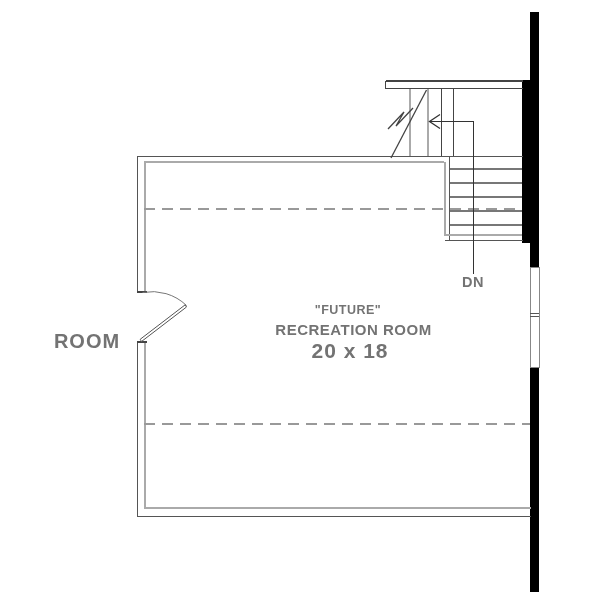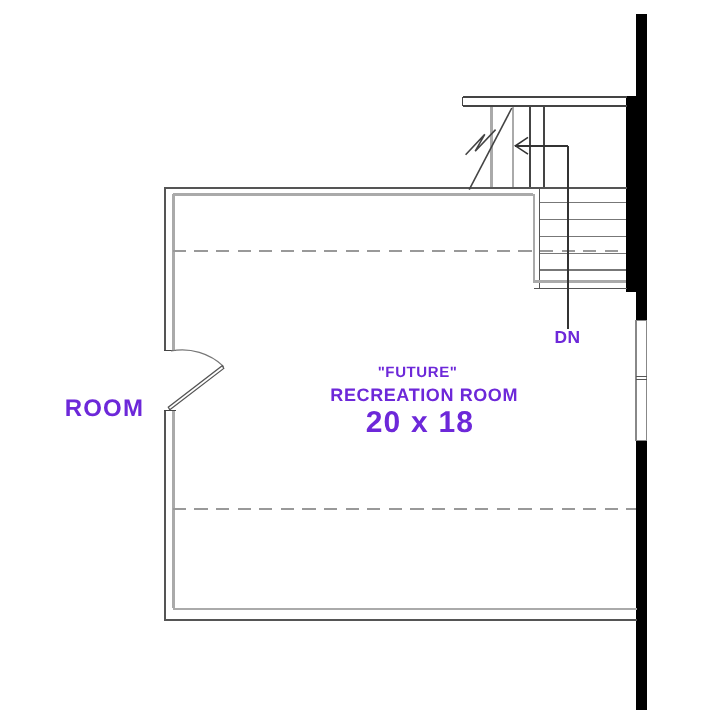--- a/index.html
+++ b/index.html
@@ -9,7 +9,7 @@
   }
   #plan-svg{position:absolute;left:0;top:0;width:600px;height:600px;}
   .label{
-    position:absolute;color:#6d28d9;font-weight:bold;line-height:1;
+    position:absolute;color:#737373;font-weight:bold;line-height:1;
     text-align:center;white-space:nowrap;
   }
   #attic-label{left:27px;top:331px;width:120px;font-size:20px;letter-spacing:1px;}

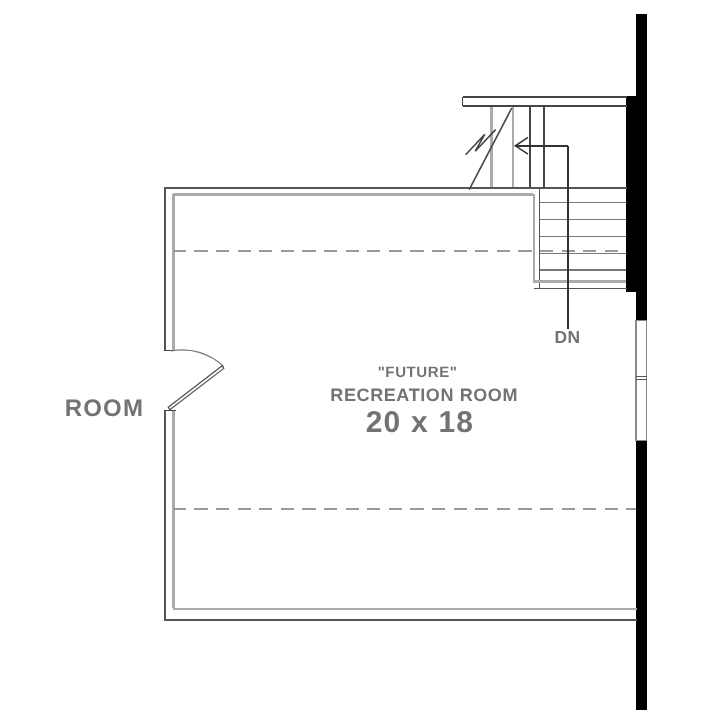--- a/index.html
+++ b/index.html
@@ -15,7 +15,7 @@
   #attic-label{left:27px;top:331px;width:120px;font-size:20px;letter-spacing:1px;}
   #future-label{left:248px;top:304px;width:200px;font-size:12.5px;letter-spacing:.5px;}
   #roomname-label{left:246px;top:322px;width:215px;font-size:15px;letter-spacing:.5px;}
-  #roomsize-label{left:250px;top:340px;width:200px;font-size:25px;letter-spacing:1px;}
+  #roomsize-label{left:250px;top:340px;width:200px;font-size:21px;letter-spacing:1px;}
   #dn-label{left:443px;top:275px;width:60px;font-size:14.5px;letter-spacing:.5px;}
 </style>
 </head>

